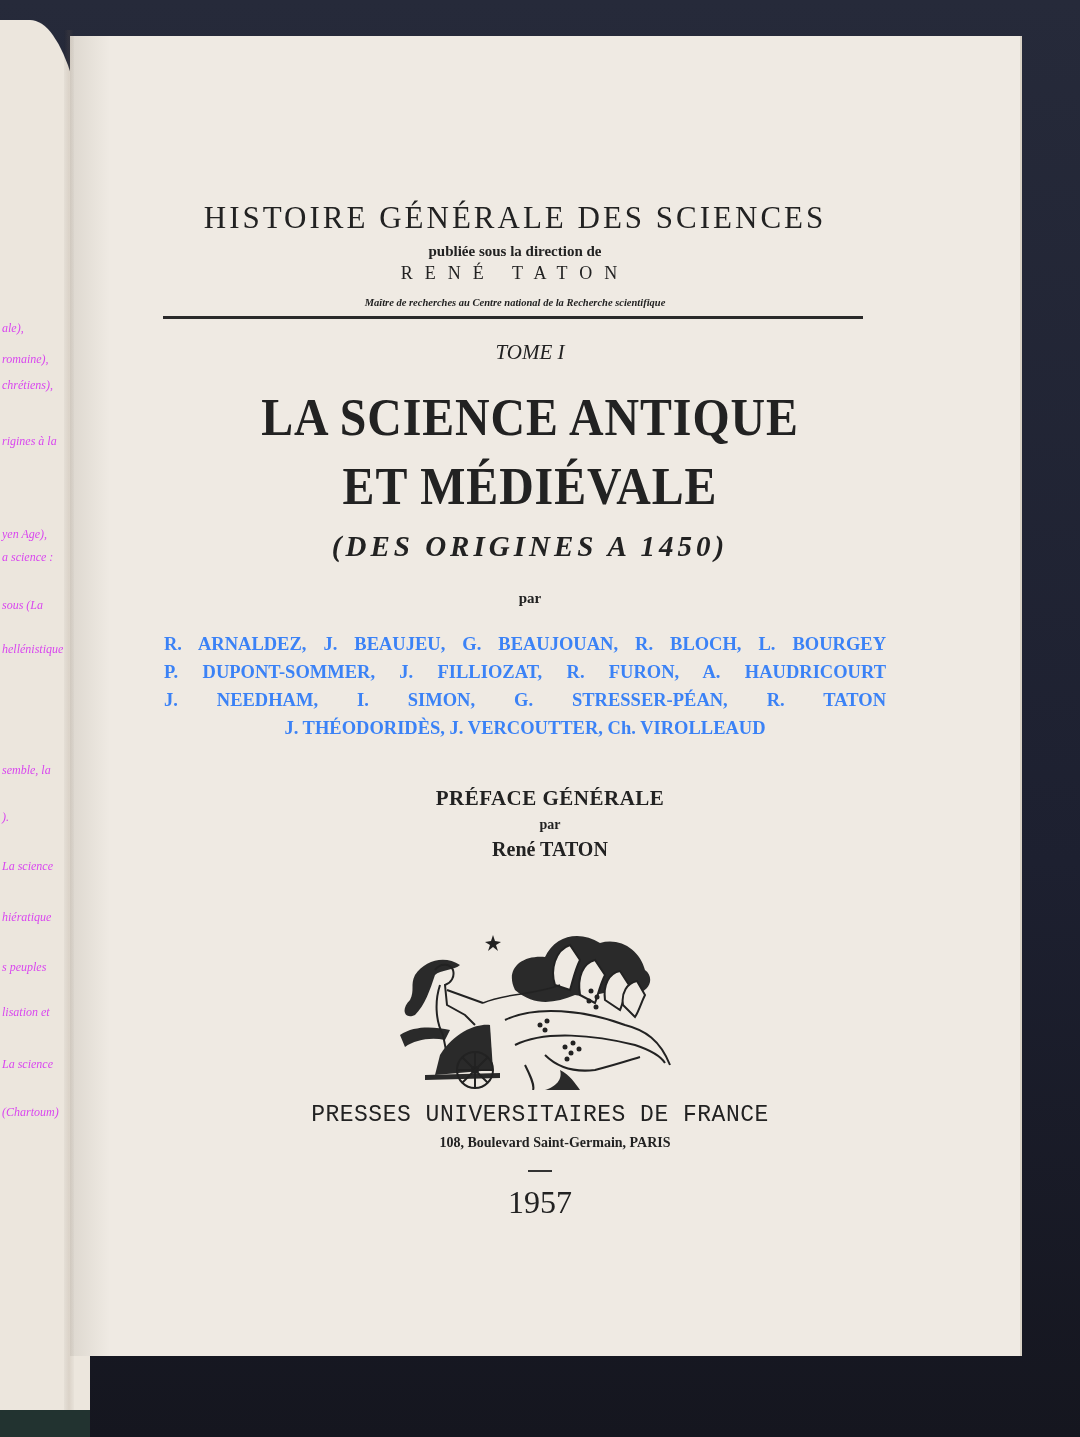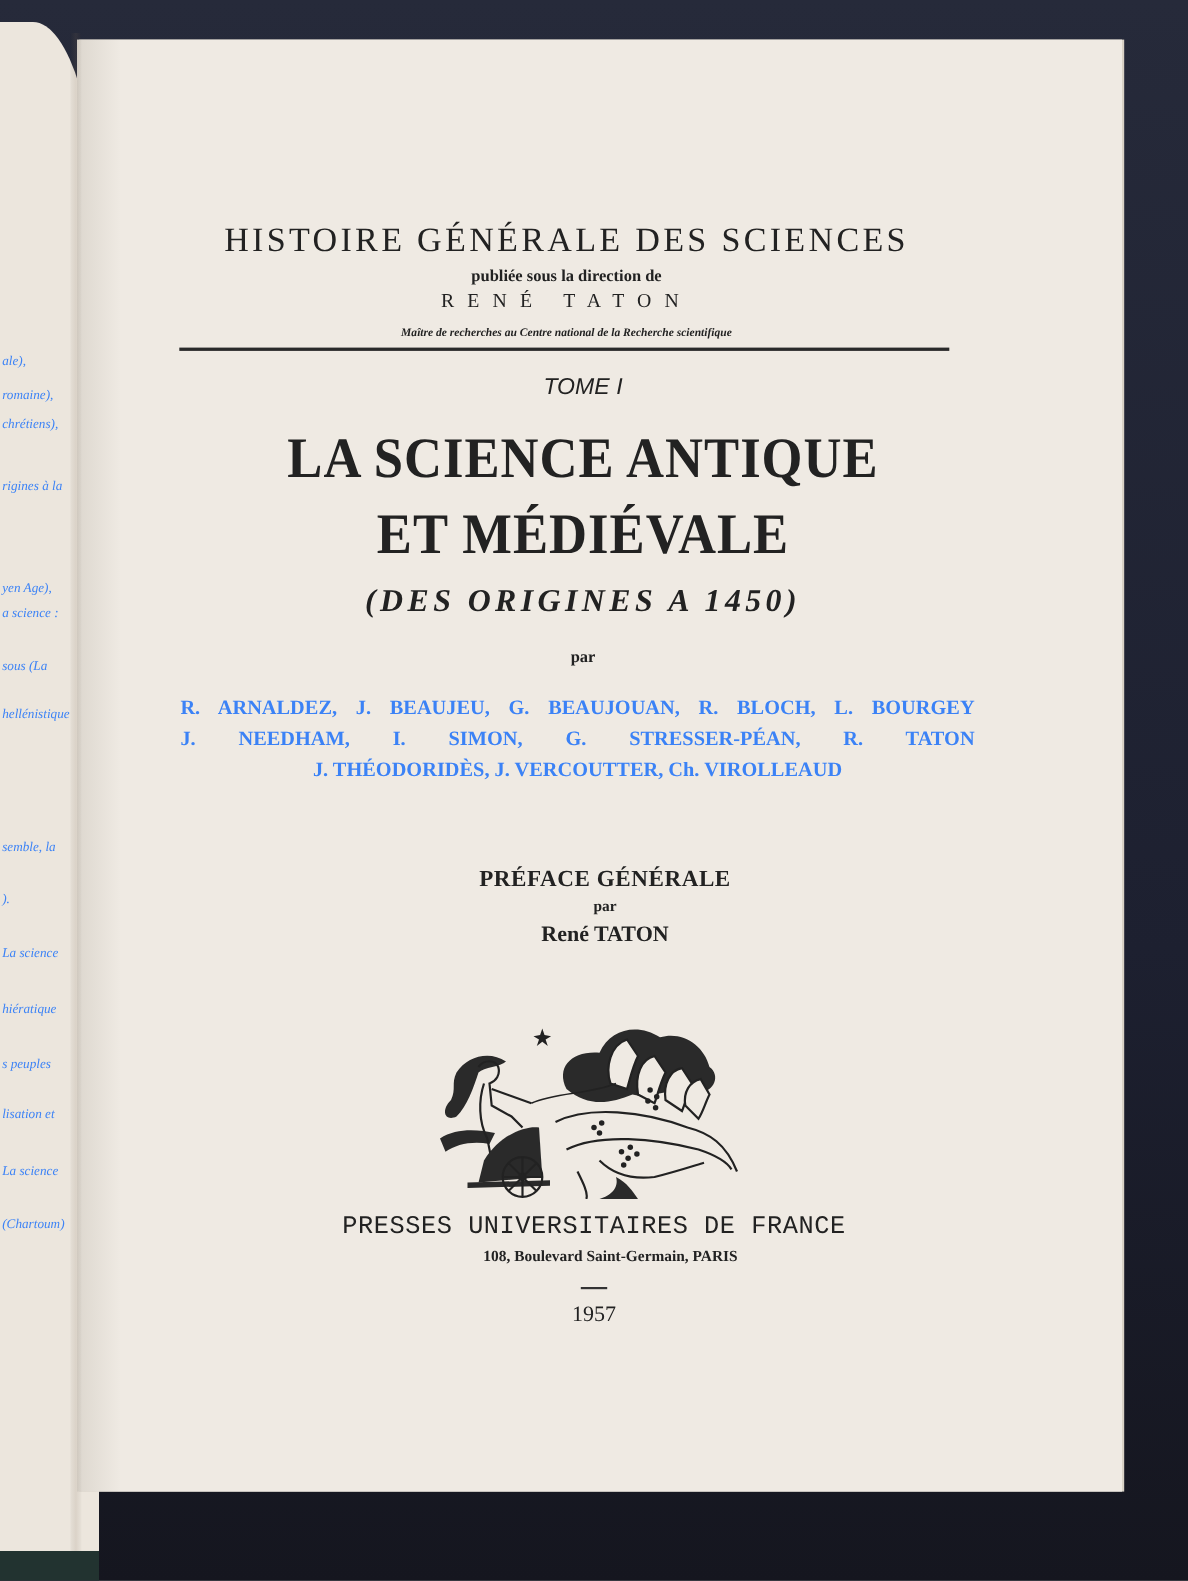--- a/index.html
+++ b/index.html
@@ -24,7 +24,7 @@
   .left-page-text { position: absolute; left: 0; top: 0; width: 90px; height: 1400px; }
   .left-page-text span {
     position: absolute; font-family: "Liberation Serif", serif; font-style: italic;
-    font-size: 12px; color: #3b82f6; white-space: nowrap; filter: blur(0.6px);
+    font-size: 12px; color: #d946ef; white-space: nowrap; filter: blur(0.6px);
   }
   .gutter {
     position: absolute; left: 64px; top: 30px; width: 10px; height: 1380px;

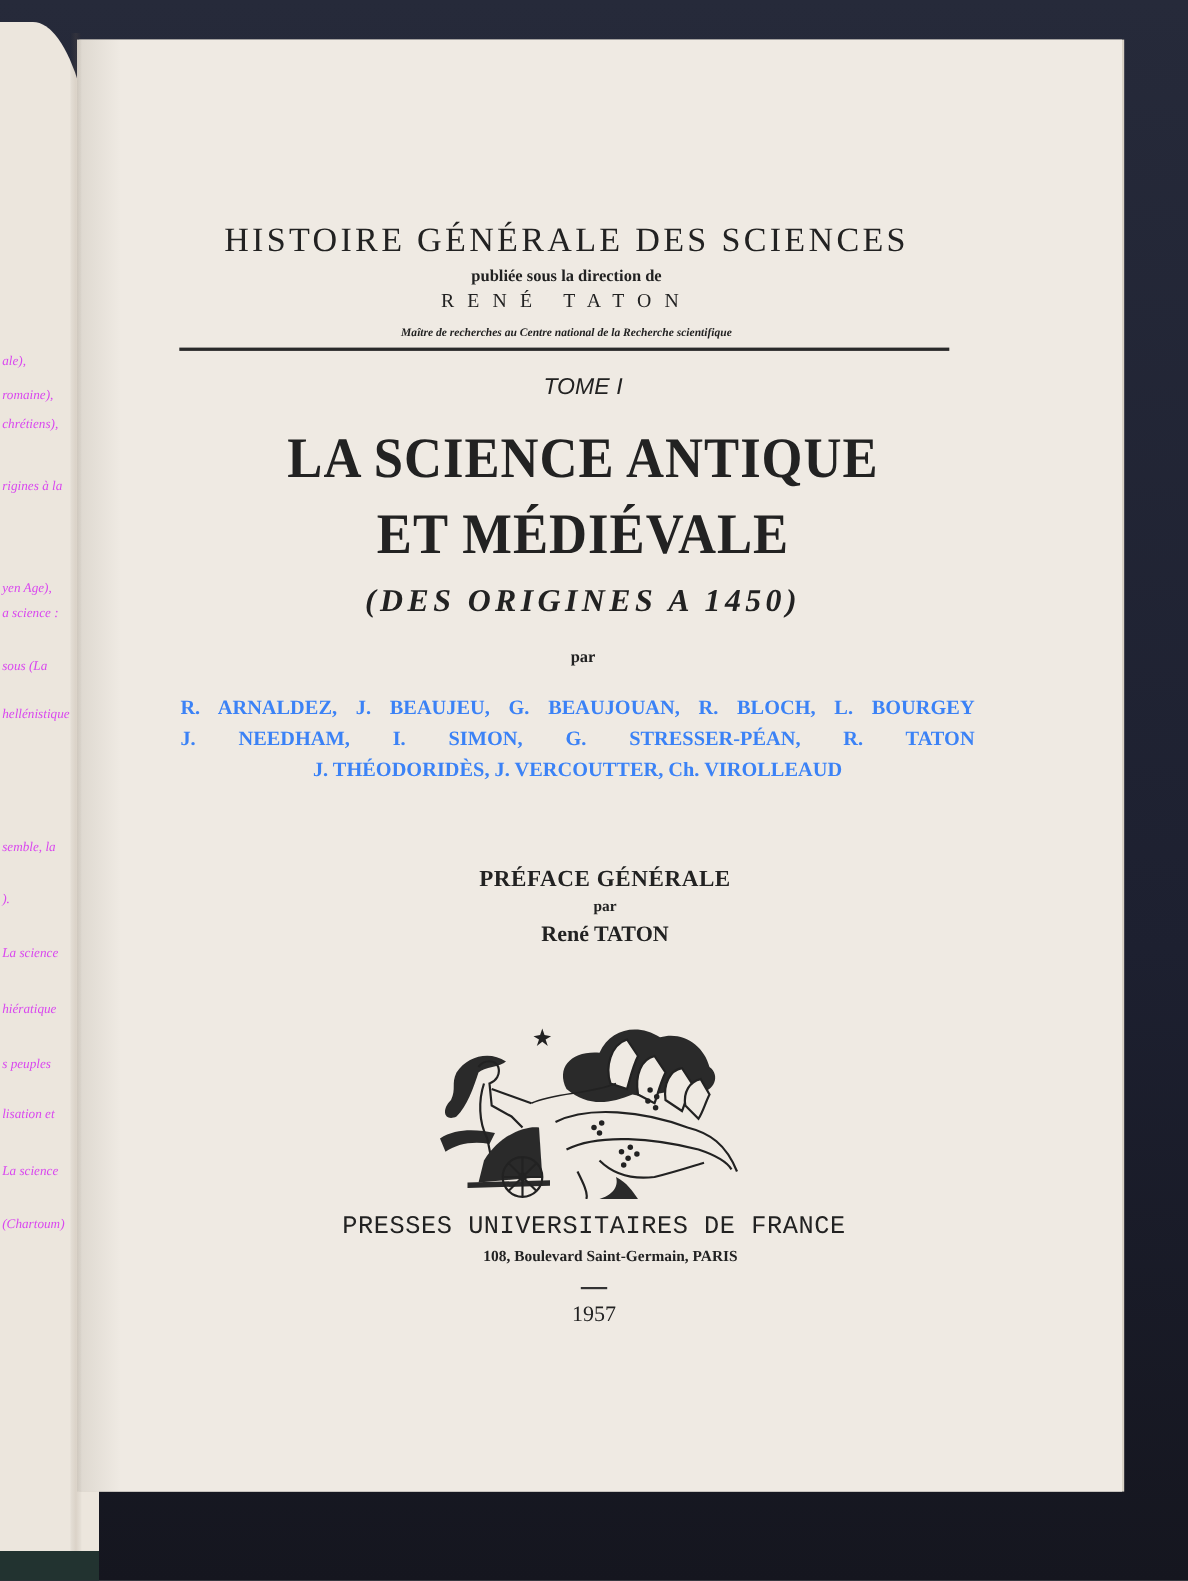--- a/index.html
+++ b/index.html
@@ -49,7 +49,7 @@
   .series-editor { top: 263px; font-size: 18px; letter-spacing: 12px; font-family: "Liberation Serif", serif; left: 150px; width: 730px; }
   .series-editor-role { top: 297px; font-size: 10.5px; font-style: italic; font-weight: bold; font-family: "Liberation Serif", serif; left: 150px; width: 730px; }
   .rule { position: absolute; left: 163px; top: 316px; width: 700px; height: 3px; background: #2a2a2a; }
-  .tome { top: 340px; font-size: 21px; font-style: italic; font-family: Liberation Sans, sans-serif; left: 180px; width: 700px; }
+  .tome { top: 340px; font-size: 21px; font-style: italic; font-family: Liberation Serif, serif; left: 180px; width: 700px; }
   .title1 { top: 388px; font-size: 52px; font-family: "Liberation Serif", serif; font-weight: bold; left: 180px; width: 700px; letter-spacing: 1px; transform: scaleX(0.92); }
   .title2 { top: 457px; font-size: 52px; font-family: "Liberation Serif", serif; font-weight: bold; left: 180px; width: 700px; letter-spacing: 1px; transform: scaleX(0.92); }
   .subtitle { top: 530px; font-size: 29px; font-style: italic; font-family: "Liberation Serif", serif; font-weight: bold; left: 180px; width: 700px; letter-spacing: 4px; }

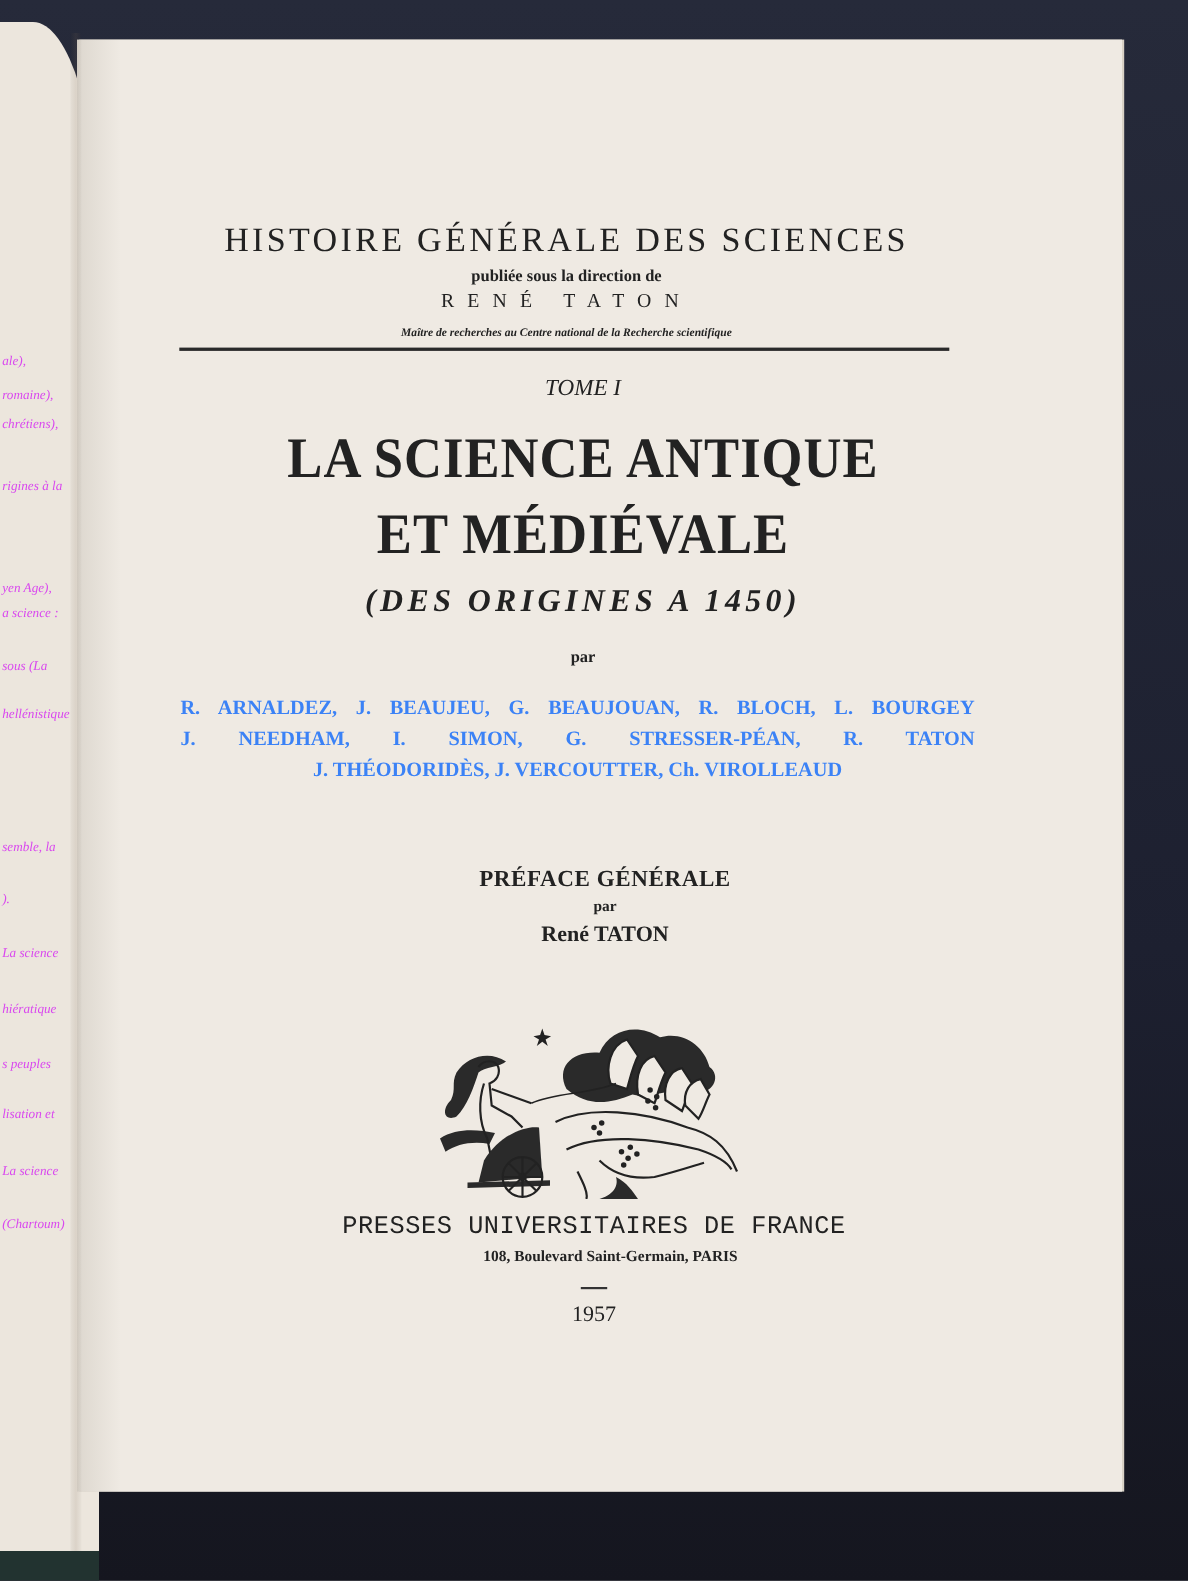--- a/index.html
+++ b/index.html
@@ -111,6 +111,7 @@
 
   <div class="authors">
     <div class="row">R. ARNALDEZ, J. BEAUJEU, G. BEAUJOUAN, R. BLOCH, L. BOURGEY</div>
+    <div class="row">P. DUPONT-SOMMER, J. FILLIOZAT, R. FURON, A. HAUDRICOURT</div>
     <div class="row">J. NEEDHAM, I. SIMON, G. STRESSER-PÉAN, R. TATON</div>
     <div class="row last">J. THÉODORIDÈS, J. VERCOUTTER, Ch. VIROLLEAUD</div>
   </div>

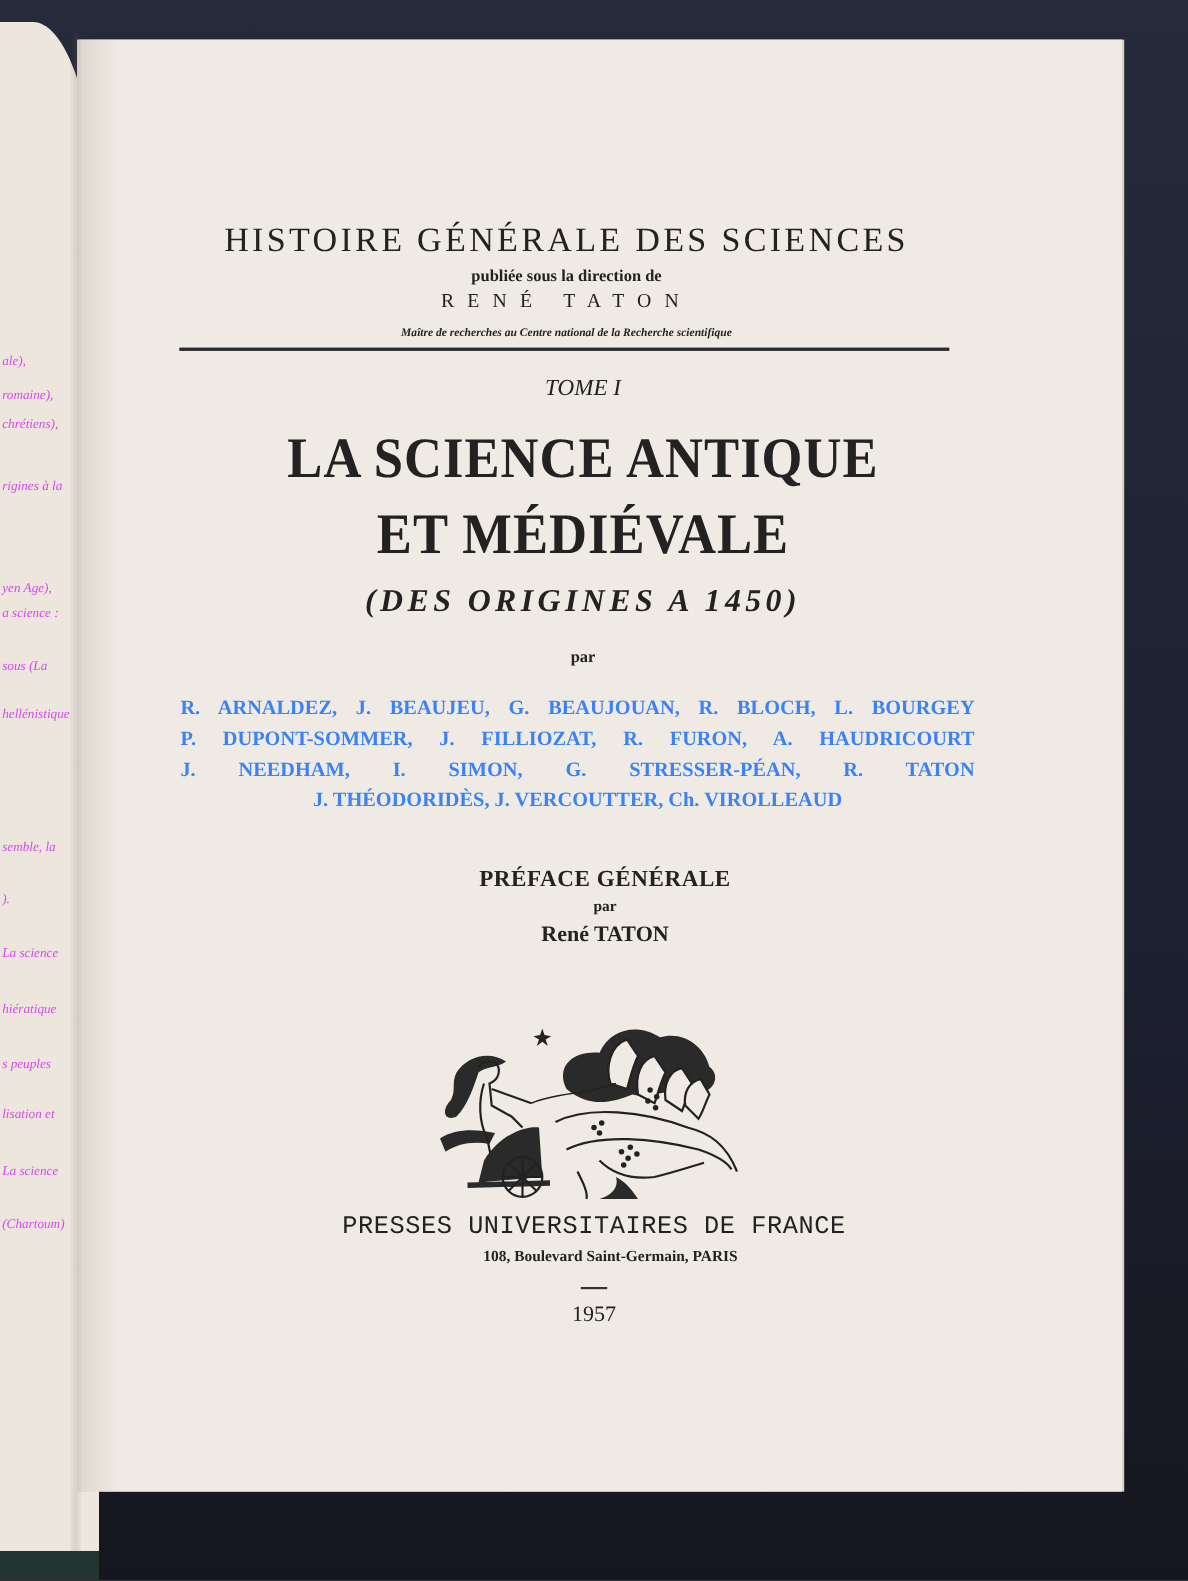--- a/index.html
+++ b/index.html
@@ -64,7 +64,7 @@
   .publisher { top: 1102px; font-size: 23px; font-family: Liberation Mono, monospace; left: 270px; width: 540px; letter-spacing: 0.5px; }
   .address { top: 1135px; font-size: 14px; font-family: "Liberation Serif", serif; font-weight: bold; left: 285px; width: 540px; }
   .dash { position: absolute; left: 528px; top: 1170px; width: 24px; height: 2px; background: #333; }
-  .year { top: 1184px; font-size: 20px; font-family: "Liberation Serif", serif; left: 270px; width: 540px; }
+  .year { top: 1184px; font-size: 32px; font-family: "Liberation Serif", serif; left: 270px; width: 540px; }
 </style>
 </head>
 <body>

